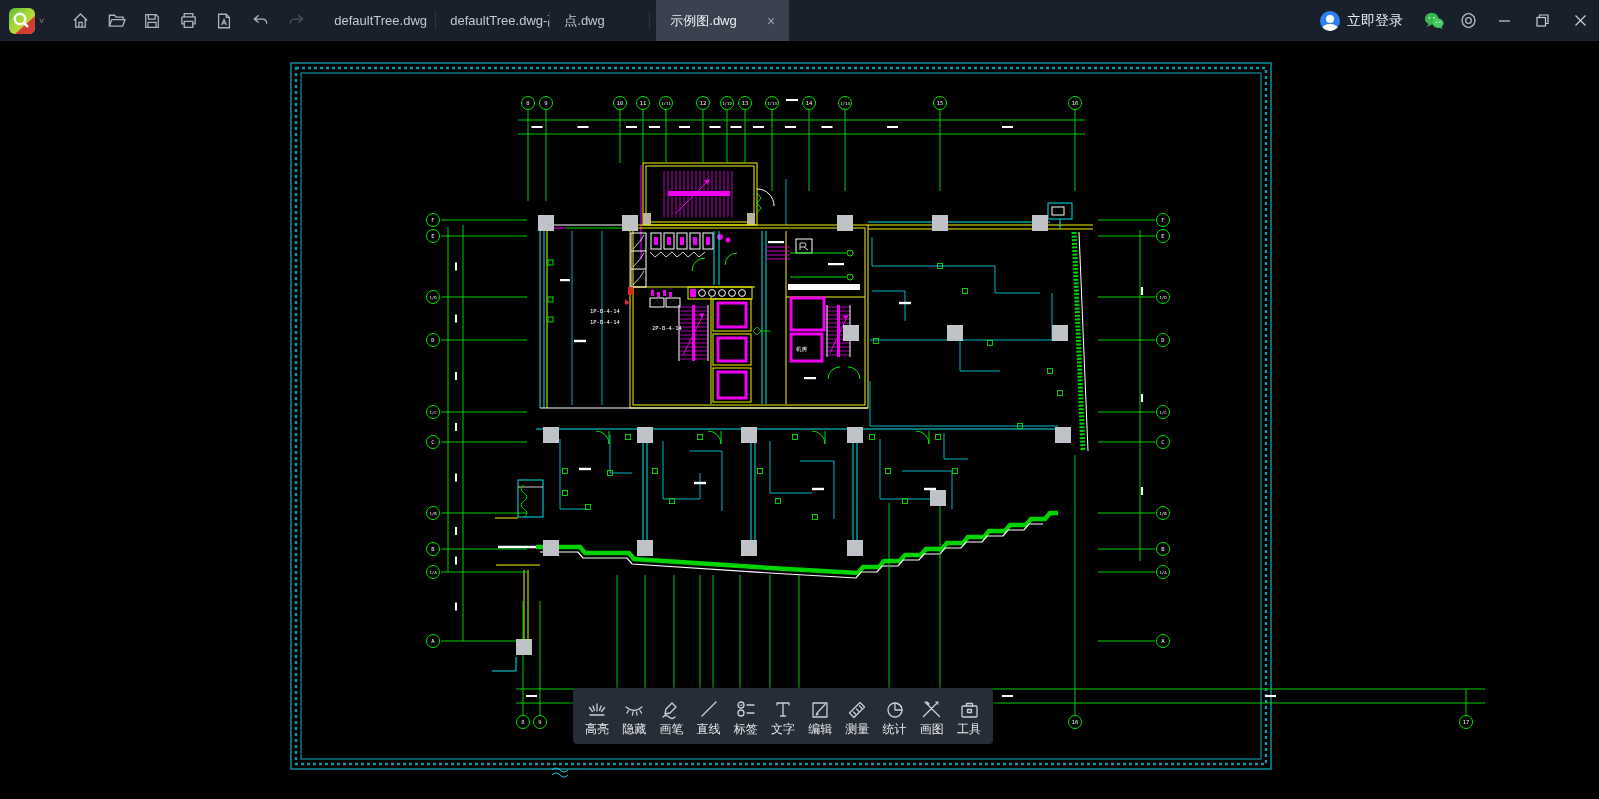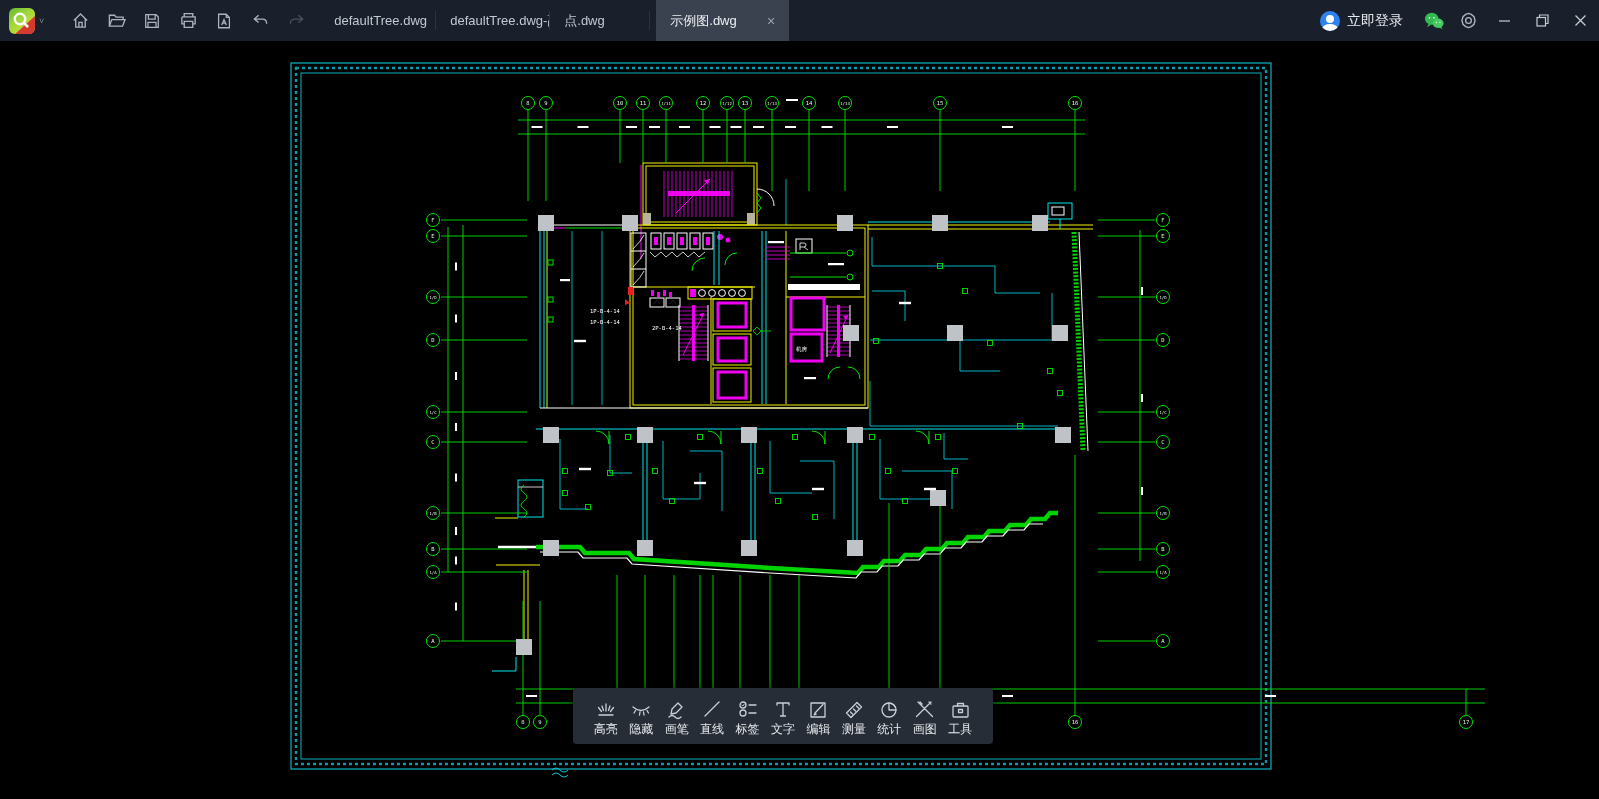--- a/index.html
+++ b/index.html
@@ -51,7 +51,7 @@
   
   .tool-panel { position:absolute; left:573px; top:688px; width:420px; height:56px;
                 background:#272d36; border-radius:4px; display:flex; align-items:center;
-                justify-content:space-between; padding:0 15px; z-index:20;
+                justify-content:space-between; padding:0 6px; z-index:20;
                 box-shadow:0 2px 8px rgba(0,0,0,.6); }
   .tool-item { width:36px; height:50px; display:flex; flex-direction:column; align-items:center;
                justify-content:center; gap:3px; cursor:default; }

